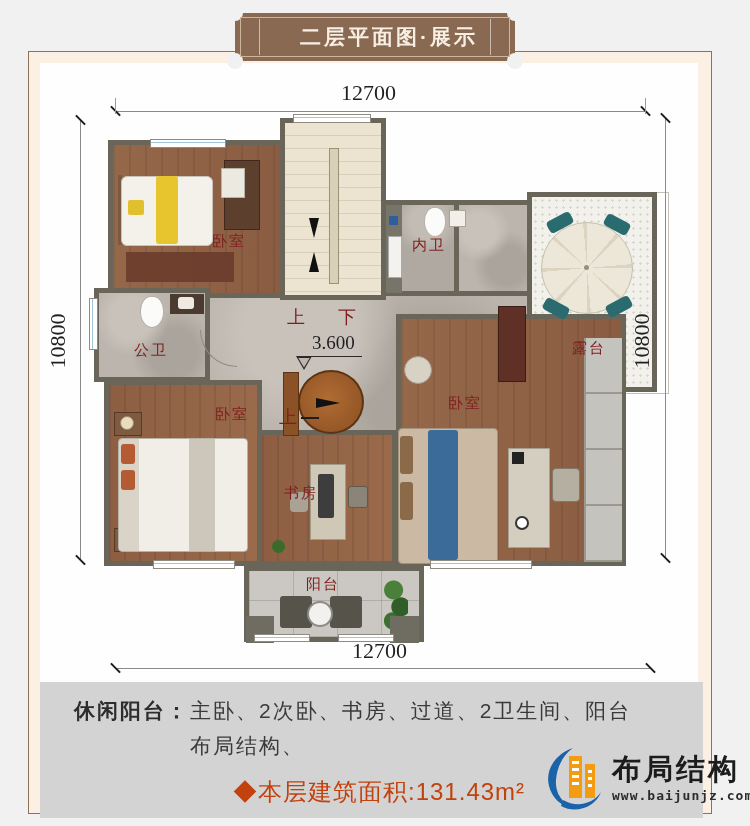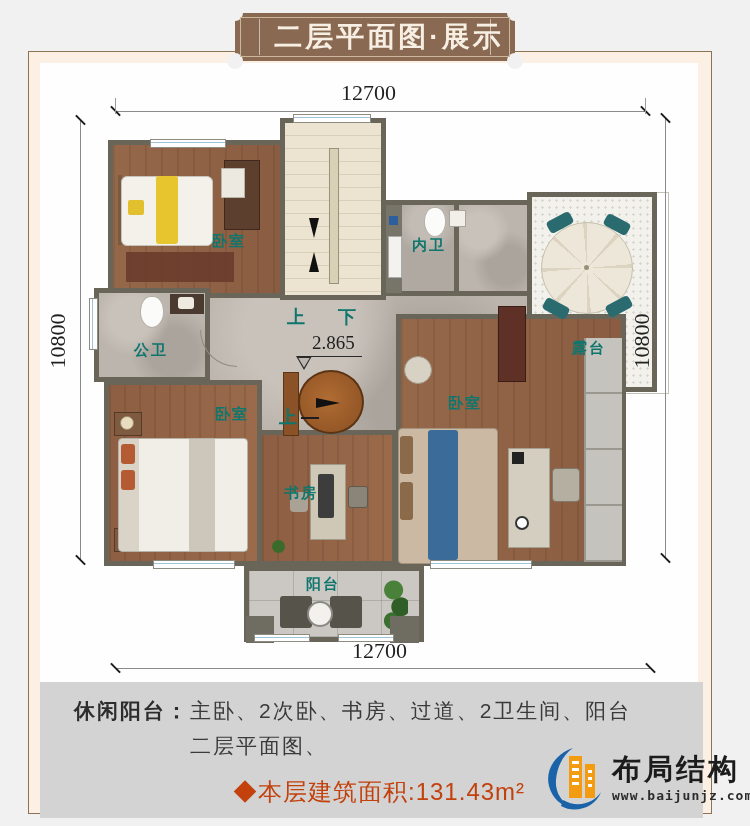--- a/index.html
+++ b/index.html
@@ -15,7 +15,7 @@
   .badge .inner{position:absolute;left:5px;top:4px;right:5px;bottom:4px;border:1px solid #cdb79b;}
   .badge .vline{position:absolute;top:6px;bottom:6px;width:1px;background:rgba(255,255,255,.55);}
   .badge .txt{position:absolute;left:0;right:0;top:0;bottom:0;display:flex;align-items:center;justify-content:center;
-              color:#f7efe3;font-size:28px;font-weight:bold;letter-spacing:3px;padding-left:28px;}
+              color:#f7efe3;font-size:21px;font-weight:bold;letter-spacing:3px;padding-left:28px;}
   
   .dimline{background:#8a8a8a;z-index:9;}
   .dimtxt{font-family:"Liberation Serif",serif;font-size:22px;color:#1f1f1f;z-index:9;}

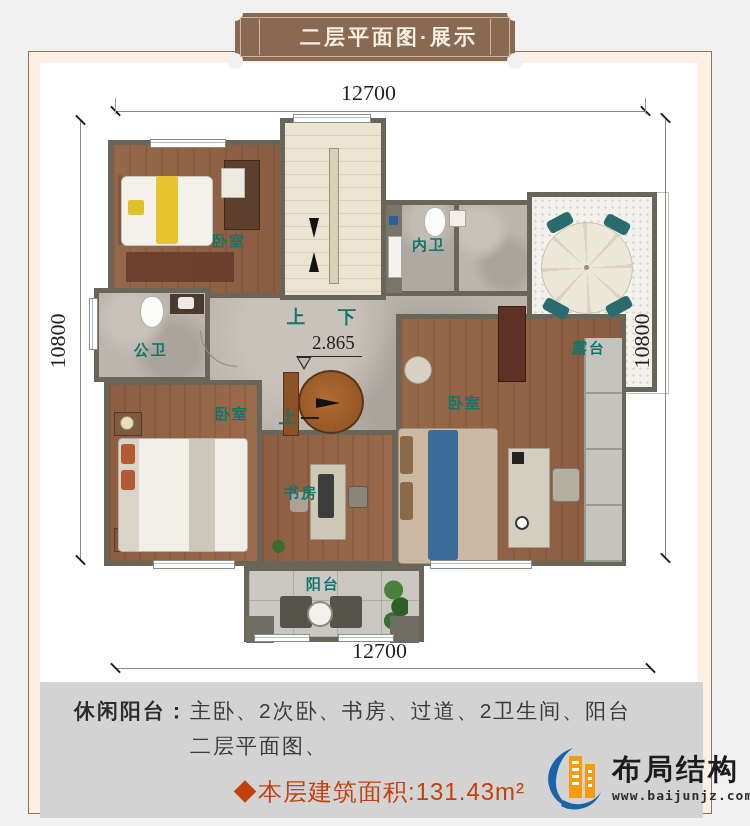--- a/index.html
+++ b/index.html
@@ -39,7 +39,7 @@
       repeating-linear-gradient(90deg,rgba(120,120,115,.35) 0 1px,rgba(0,0,0,0) 1px 44px),#cbc8c3;}
   .window{background:repeating-linear-gradient(180deg,#fff 0 2px,#9fc4d8 2px 3px,#fff 3px 5px);border:1px solid #8e8b80;box-sizing:border-box;z-index:6;}
   .windowv{background:repeating-linear-gradient(90deg,#fff 0 2px,#9fc4d8 2px 3px,#fff 3px 5px);border:1px solid #8e8b80;box-sizing:border-box;z-index:6;}
-  .rlabel{font-size:15px;font-weight:bold;color:#0f766e;letter-spacing:2px;z-index:7;white-space:nowrap;}
+  .rlabel{font-size:15px;font-weight:normal;color:#7f1d1d;letter-spacing:2px;z-index:7;white-space:nowrap;}
   .stair-steps{background:repeating-linear-gradient(180deg,#ece4d0 0 12px,#d8cfb8 12px 13px);}
   .furn{z-index:3;}
   .lamp{width:12px;height:12px;border-radius:50%;background:#e9ddc1;border:1px solid #9c8a66;}

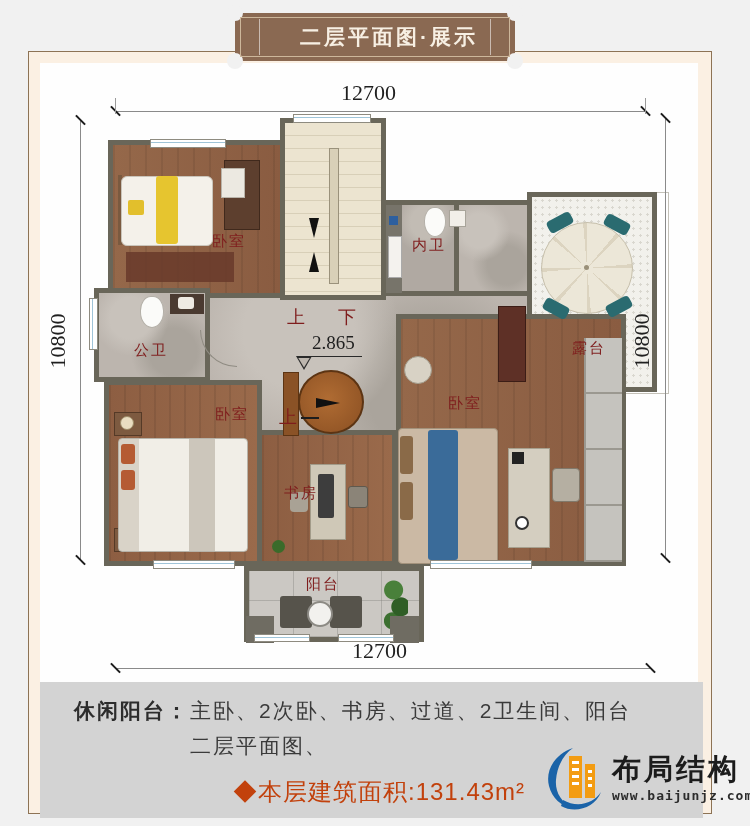--- a/index.html
+++ b/index.html
@@ -131,7 +131,7 @@
 <div class="abs furn" style="left:298px;top:370px;width:66px;height:64px;border-radius:50%;background:radial-gradient(circle at 45% 45%,#b06c33,#8a4f22);border:2px solid #5c3413;box-sizing:border-box;"></div>
 <div class="abs" style="left:316px;top:398px;width:0;height:0;border-top:5px solid transparent;border-bottom:5px solid transparent;border-left:24px solid #111;z-index:4;"></div>
 
-<div class="abs dimtxt" style="left:312px;top:332px;font-size:19px;z-index:7;">2.865</div>
+<div class="abs dimtxt" style="left:312px;top:332px;font-size:19px;z-index:7;">3.600</div>
 <div class="abs" style="left:300px;top:356px;width:62px;height:1px;background:#2a2a2a;z-index:7;"></div>
 <div class="abs tri-open" style="left:296px;top:356px;">
     <i></i>

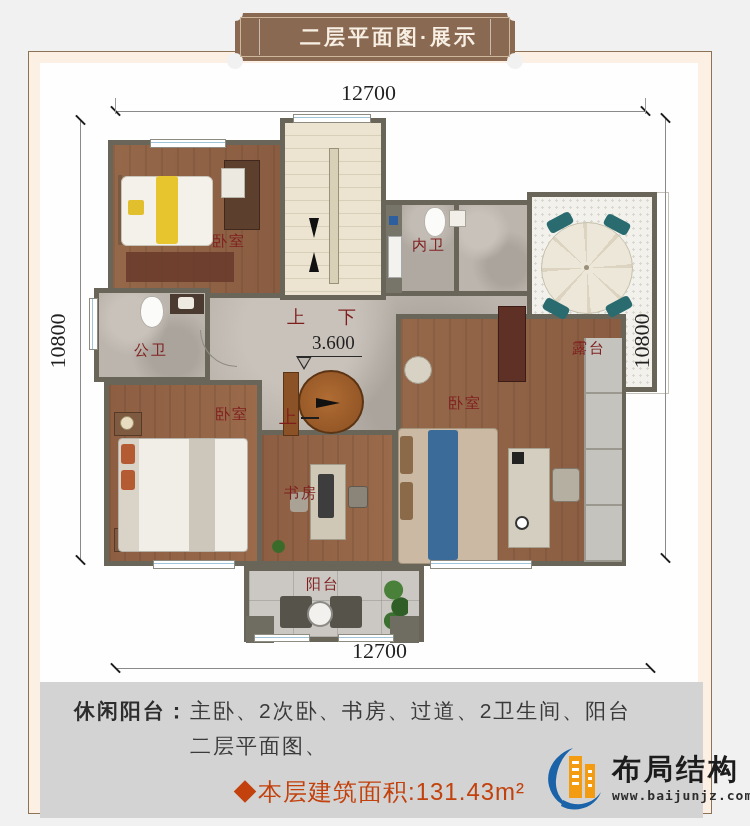--- a/index.html
+++ b/index.html
@@ -208,7 +208,7 @@
 <div class="abs footer"></div>
 <div class="abs f-label" style="left:74px;top:697px;z-index:5;">休闲阳台：</div>
 <div class="abs f-line" style="left:190px;top:697px;z-index:5;">主卧、2次卧、书房、过道、2卫生间、阳台</div>
-<div class="abs f-line" style="left:190px;top:732px;z-index:5;">二层平面图、</div>
+<div class="abs f-line" style="left:190px;top:732px;z-index:5;">布局结构、</div>
 <div class="abs f-area" style="left:233px;top:776px;z-index:5;">◆本层建筑面积:131.43m²</div>
 
 <div class="abs" style="left:543px;top:744px;width:64px;height:68px;z-index:6;">

